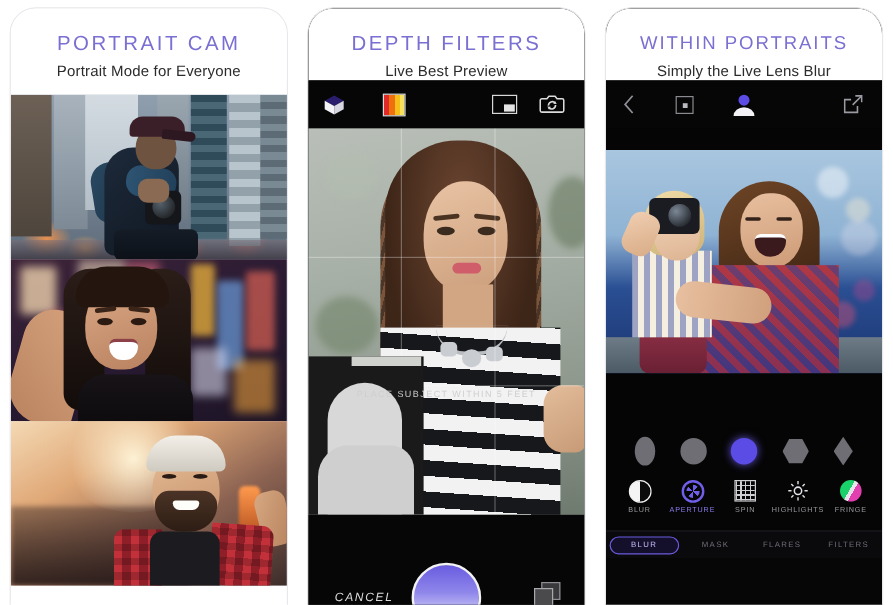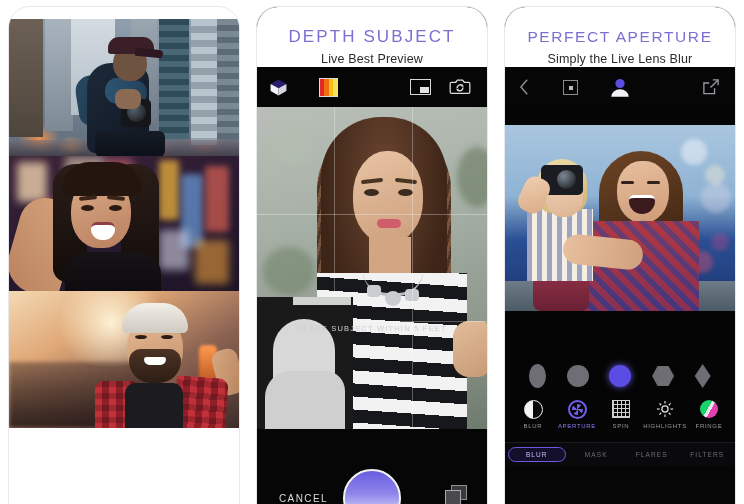--- a/index.html
+++ b/index.html
@@ -321,6 +321,10 @@
 
   <div class="panel">
     <div class="frame">
+      <div class="hdr">
+        <div class="t">PORTRAIT CAM</div>
+        <div class="s">Portrait Mode for Everyone</div>
+      </div>
       <div class="shots">
 
         <div class="shot p1">

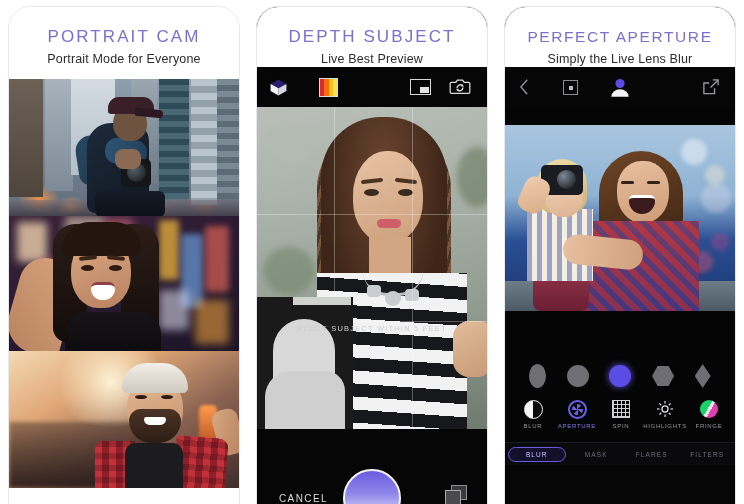--- a/index.html
+++ b/index.html
@@ -397,7 +397,7 @@
   <div class="panel">
     <div class="frame dark">
       <div class="hdr">
-        <div class="t">DEPTH SUBJECT</div>
+        <div class="t">DEPTH FILTERS</div>
         <div class="s">Live Best Preview</div>
       </div>
 

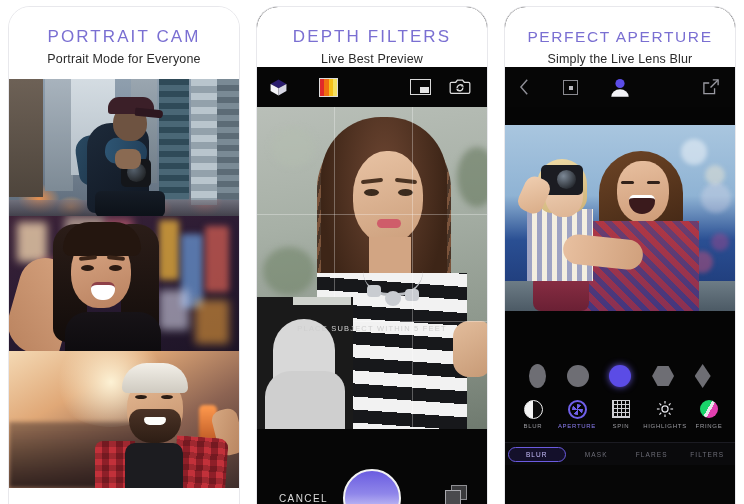--- a/index.html
+++ b/index.html
@@ -472,7 +472,7 @@
   <div class="panel">
     <div class="frame dark">
       <div class="hdr">
-        <div class="t small">PERFECT APERTURE</div>
+        <div class="t small">WITHIN PORTRAITS</div>
         <div class="s">Simply the Live Lens Blur</div>
       </div>
 

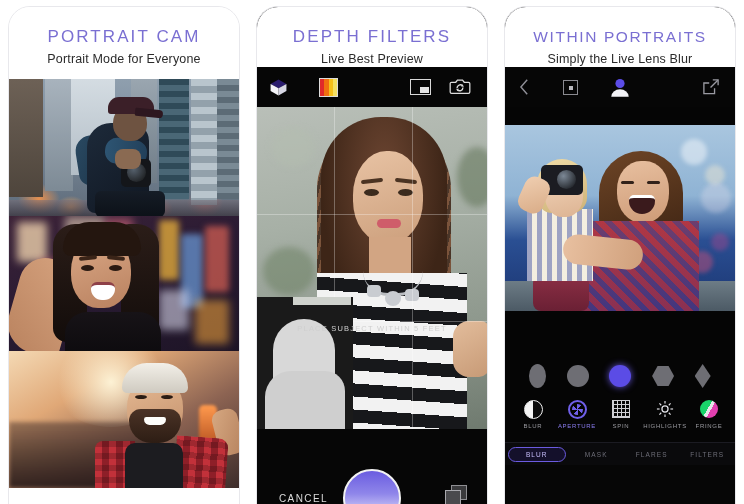--- a/index.html
+++ b/index.html
@@ -208,7 +208,7 @@
     position:relative;height:142px;background:#060606;
   }
   .cancel{
-    position:absolute;left:22px;top:64px;color:#dcdcdc;font-size:10px;letter-spacing:1.4px;
+    position:absolute;left:22px;top:64px;color:#dcdcdc;font-size:10px;letter-spacing:1.4px;font-style:italic;
   }
   .shutter{
     position:absolute;left:50%;top:40px;transform:translateX(-50%);

